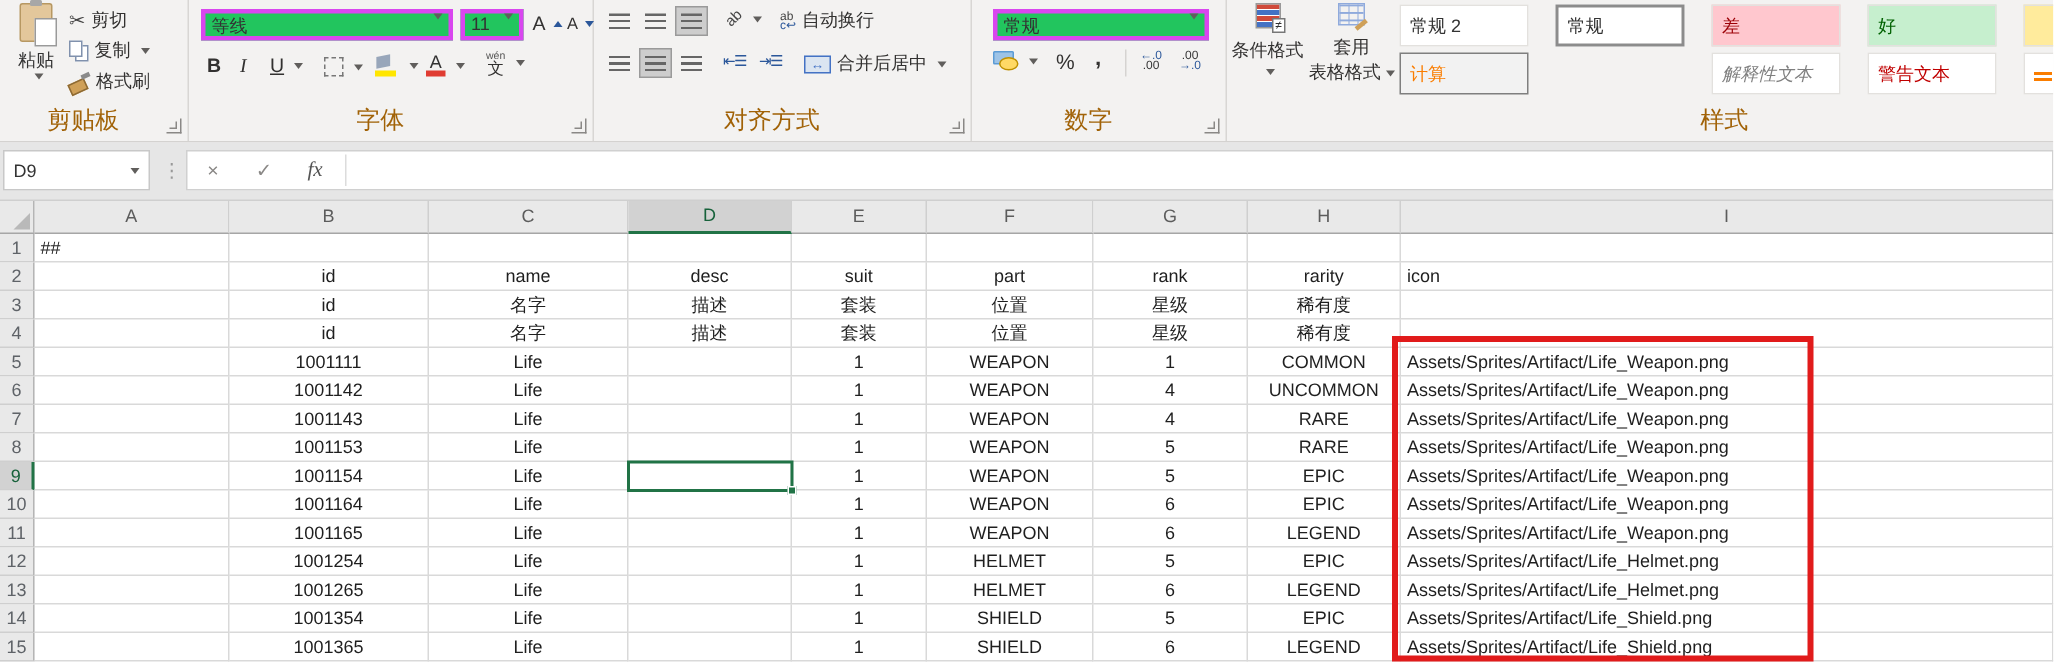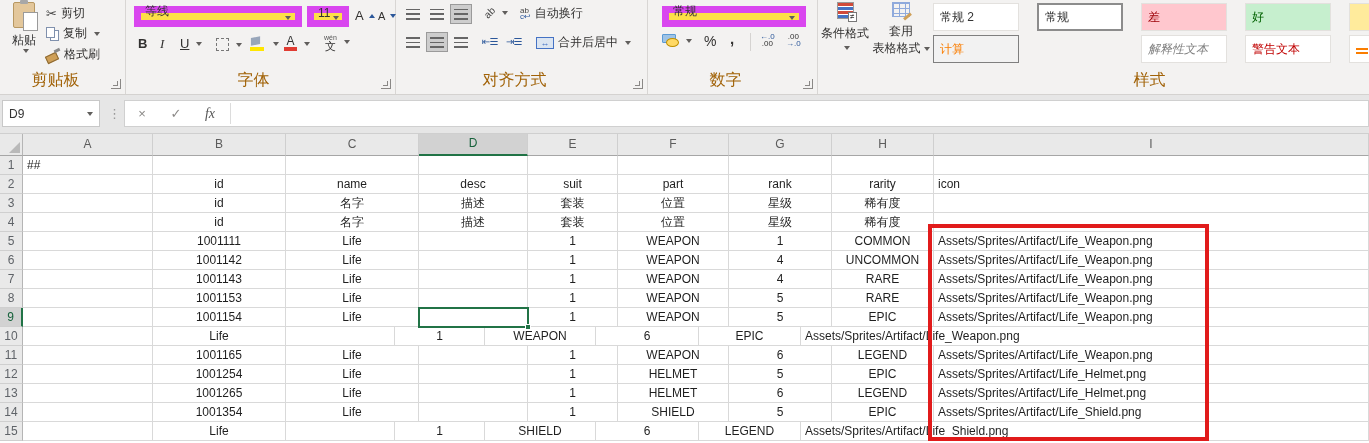--- a/index.html
+++ b/index.html
@@ -32,7 +32,7 @@
   .ic-brush:after{content:"";position:absolute;right:0;top:1px;width:6px;height:3px;background:#8a8a8a;transform:rotate(-25deg);}
 
   
-  .select{position:absolute;background:#fde047;border:7px solid #d946ef;height:21px;display:flex;align-items:flex-end;padding:0 4px;justify-content:space-between;}
+  .select{position:absolute;background:#22c55e;border:3px solid #d946ef;height:21px;display:flex;align-items:flex-start;padding:0 4px;justify-content:space-between;}
   .fgrow{font-size:13px;}
   .caret-up{display:inline-block;width:0;height:0;border-left:3px solid transparent;border-right:3px solid transparent;border-bottom:4px solid #2b579a;vertical-align:top;margin-left:1px;}
   .caret-dn{display:inline-block;width:0;height:0;border-left:3px solid transparent;border-right:3px solid transparent;border-top:4px solid #2b579a;vertical-align:bottom;margin-left:1px;}

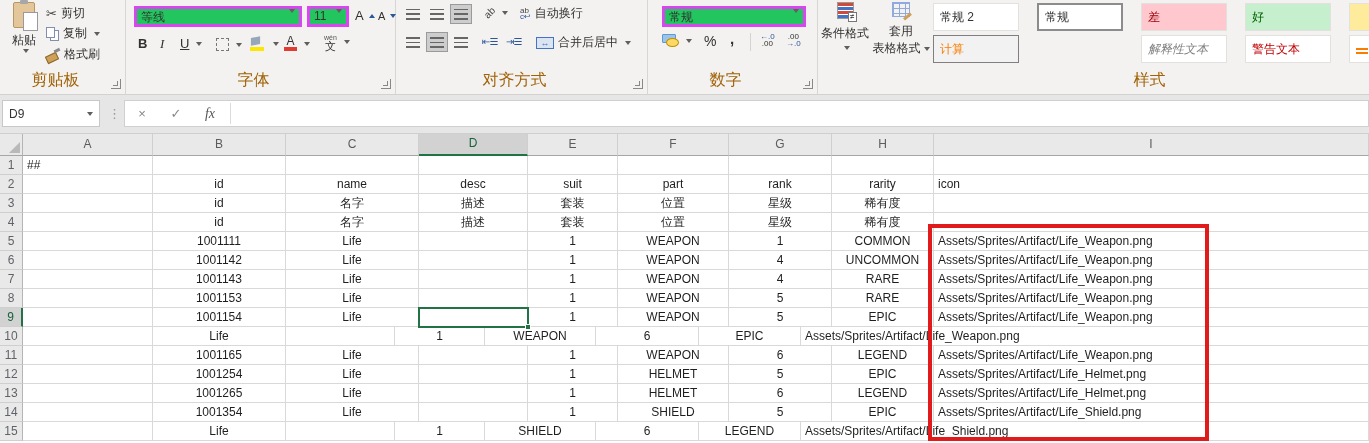--- a/index.html
+++ b/index.html
@@ -426,6 +426,7 @@
         <div class="grow">
           <div class="rh wn">10</div>
           <div class="cell w0 al"></div>
+          <div class="cell w1 ac">1001164</div>
           <div class="cell w2 ac">Life</div>
           <div class="cell w3 ac"></div>
           <div class="cell w4 ac">1</div>

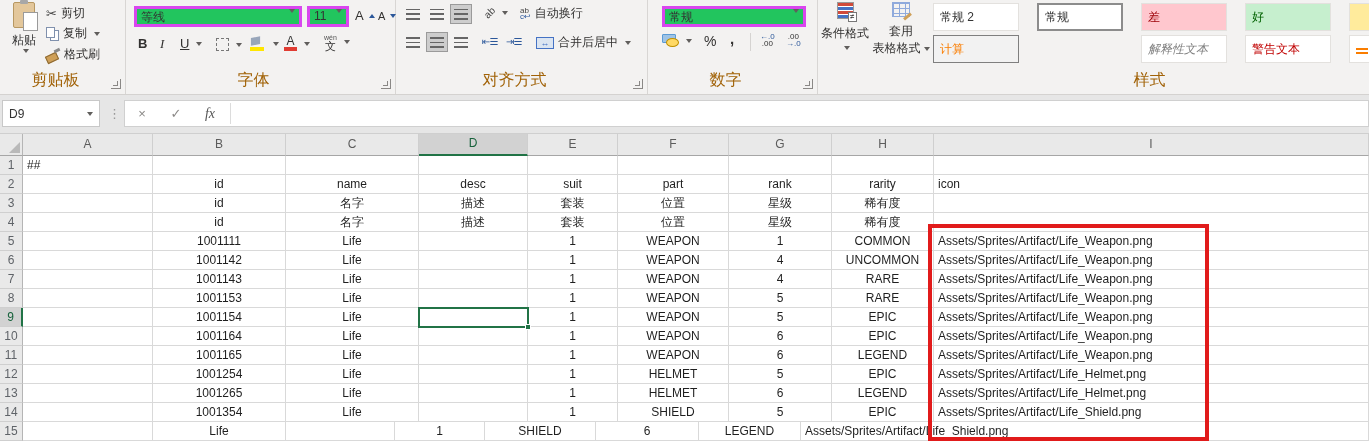--- a/index.html
+++ b/index.html
@@ -486,6 +486,7 @@
         <div class="grow">
           <div class="rh wn">15</div>
           <div class="cell w0 al"></div>
+          <div class="cell w1 ac">1001365</div>
           <div class="cell w2 ac">Life</div>
           <div class="cell w3 ac"></div>
           <div class="cell w4 ac">1</div>

